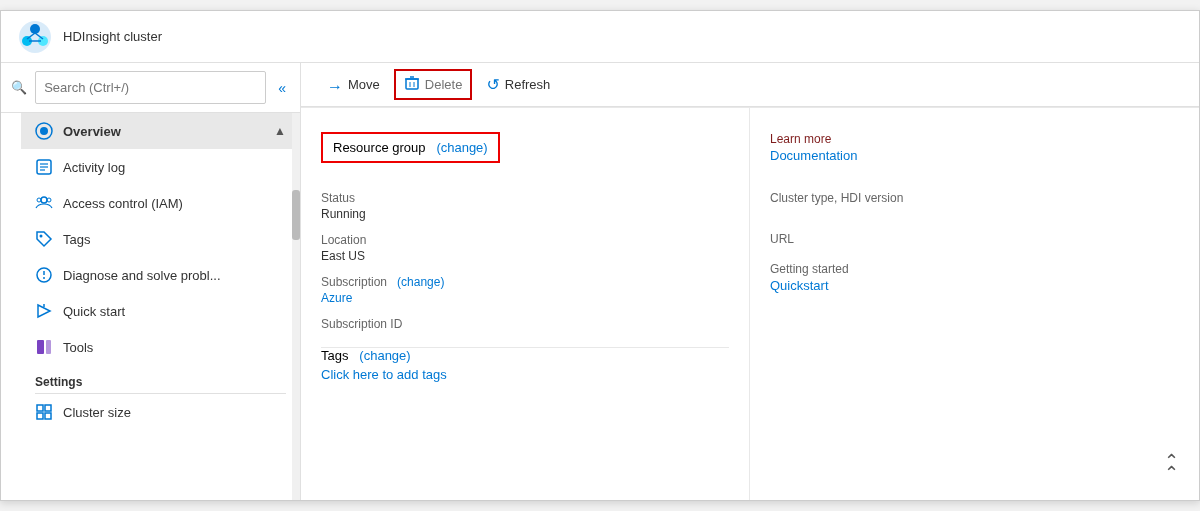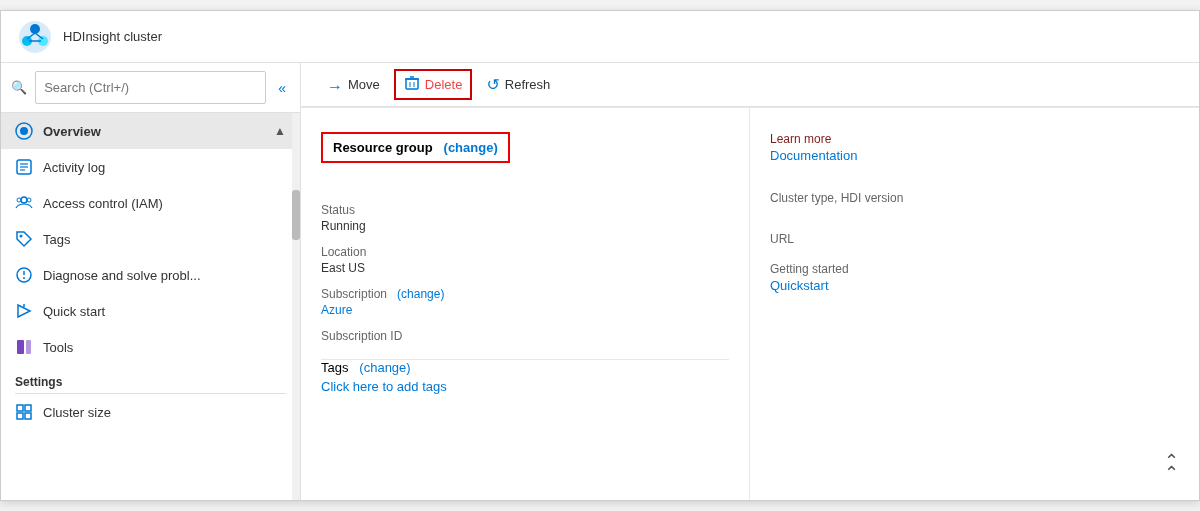--- a/index.html
+++ b/index.html
@@ -147,7 +147,7 @@
     }
     .toolbar-btn.highlighted {
       border: 2px solid #e00;
-      color: #ef4444;
+      color: #737373;
     }
     
     .details {

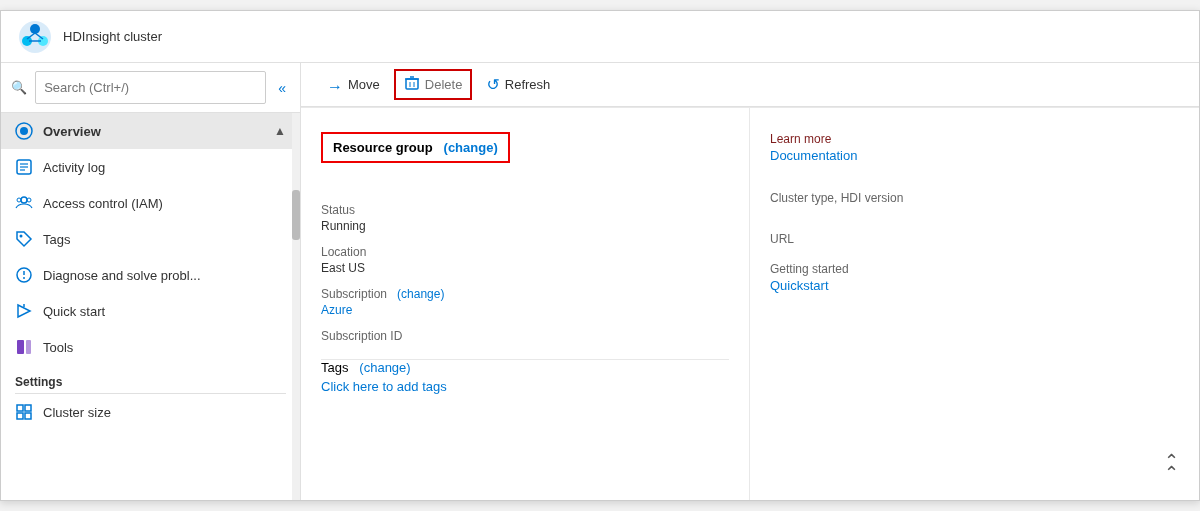--- a/index.html
+++ b/index.html
@@ -241,7 +241,7 @@
         <button class="collapse-btn">«</button>
       </div>
 
-      <div class="sidebar-inner" style="position:relative; flex:1; overflow:hidden;">
+      <div class="sidebar-inner" style="position:relative; flex:1; overflow:hidden;padding-left:20px;">
         <ul class="nav-list">
 
           <li class="nav-item active">

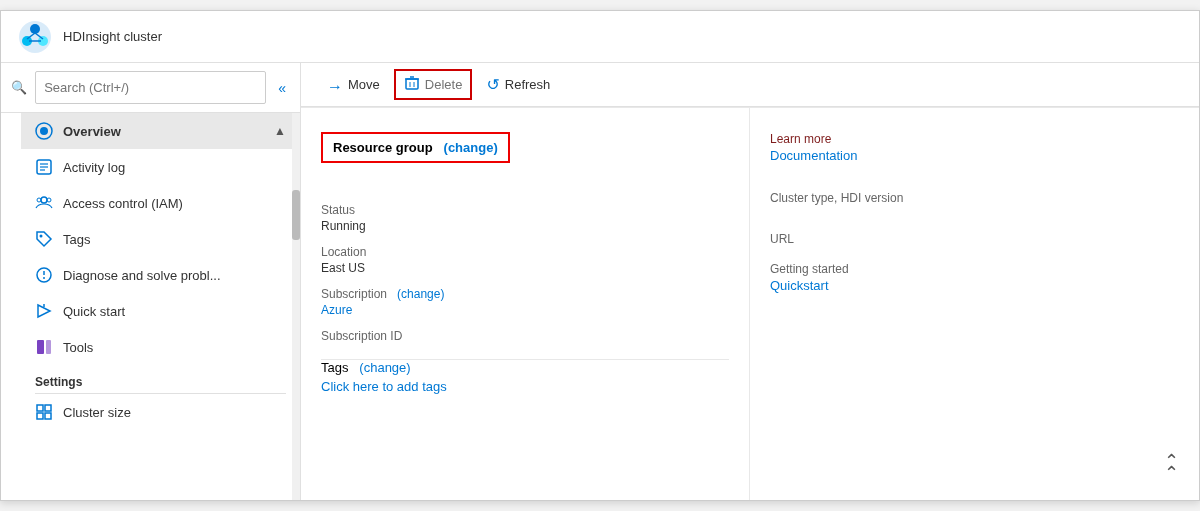--- a/index.html
+++ b/index.html
@@ -173,8 +173,7 @@
       border: 2px solid #e00;
       display: inline-block;
       padding: 6px 10px;
-      margin-bottom: 28px;
-      font-weight: bold;
+      margin-bottom: 16px;
     }
     .field-label {
       color: #666;

